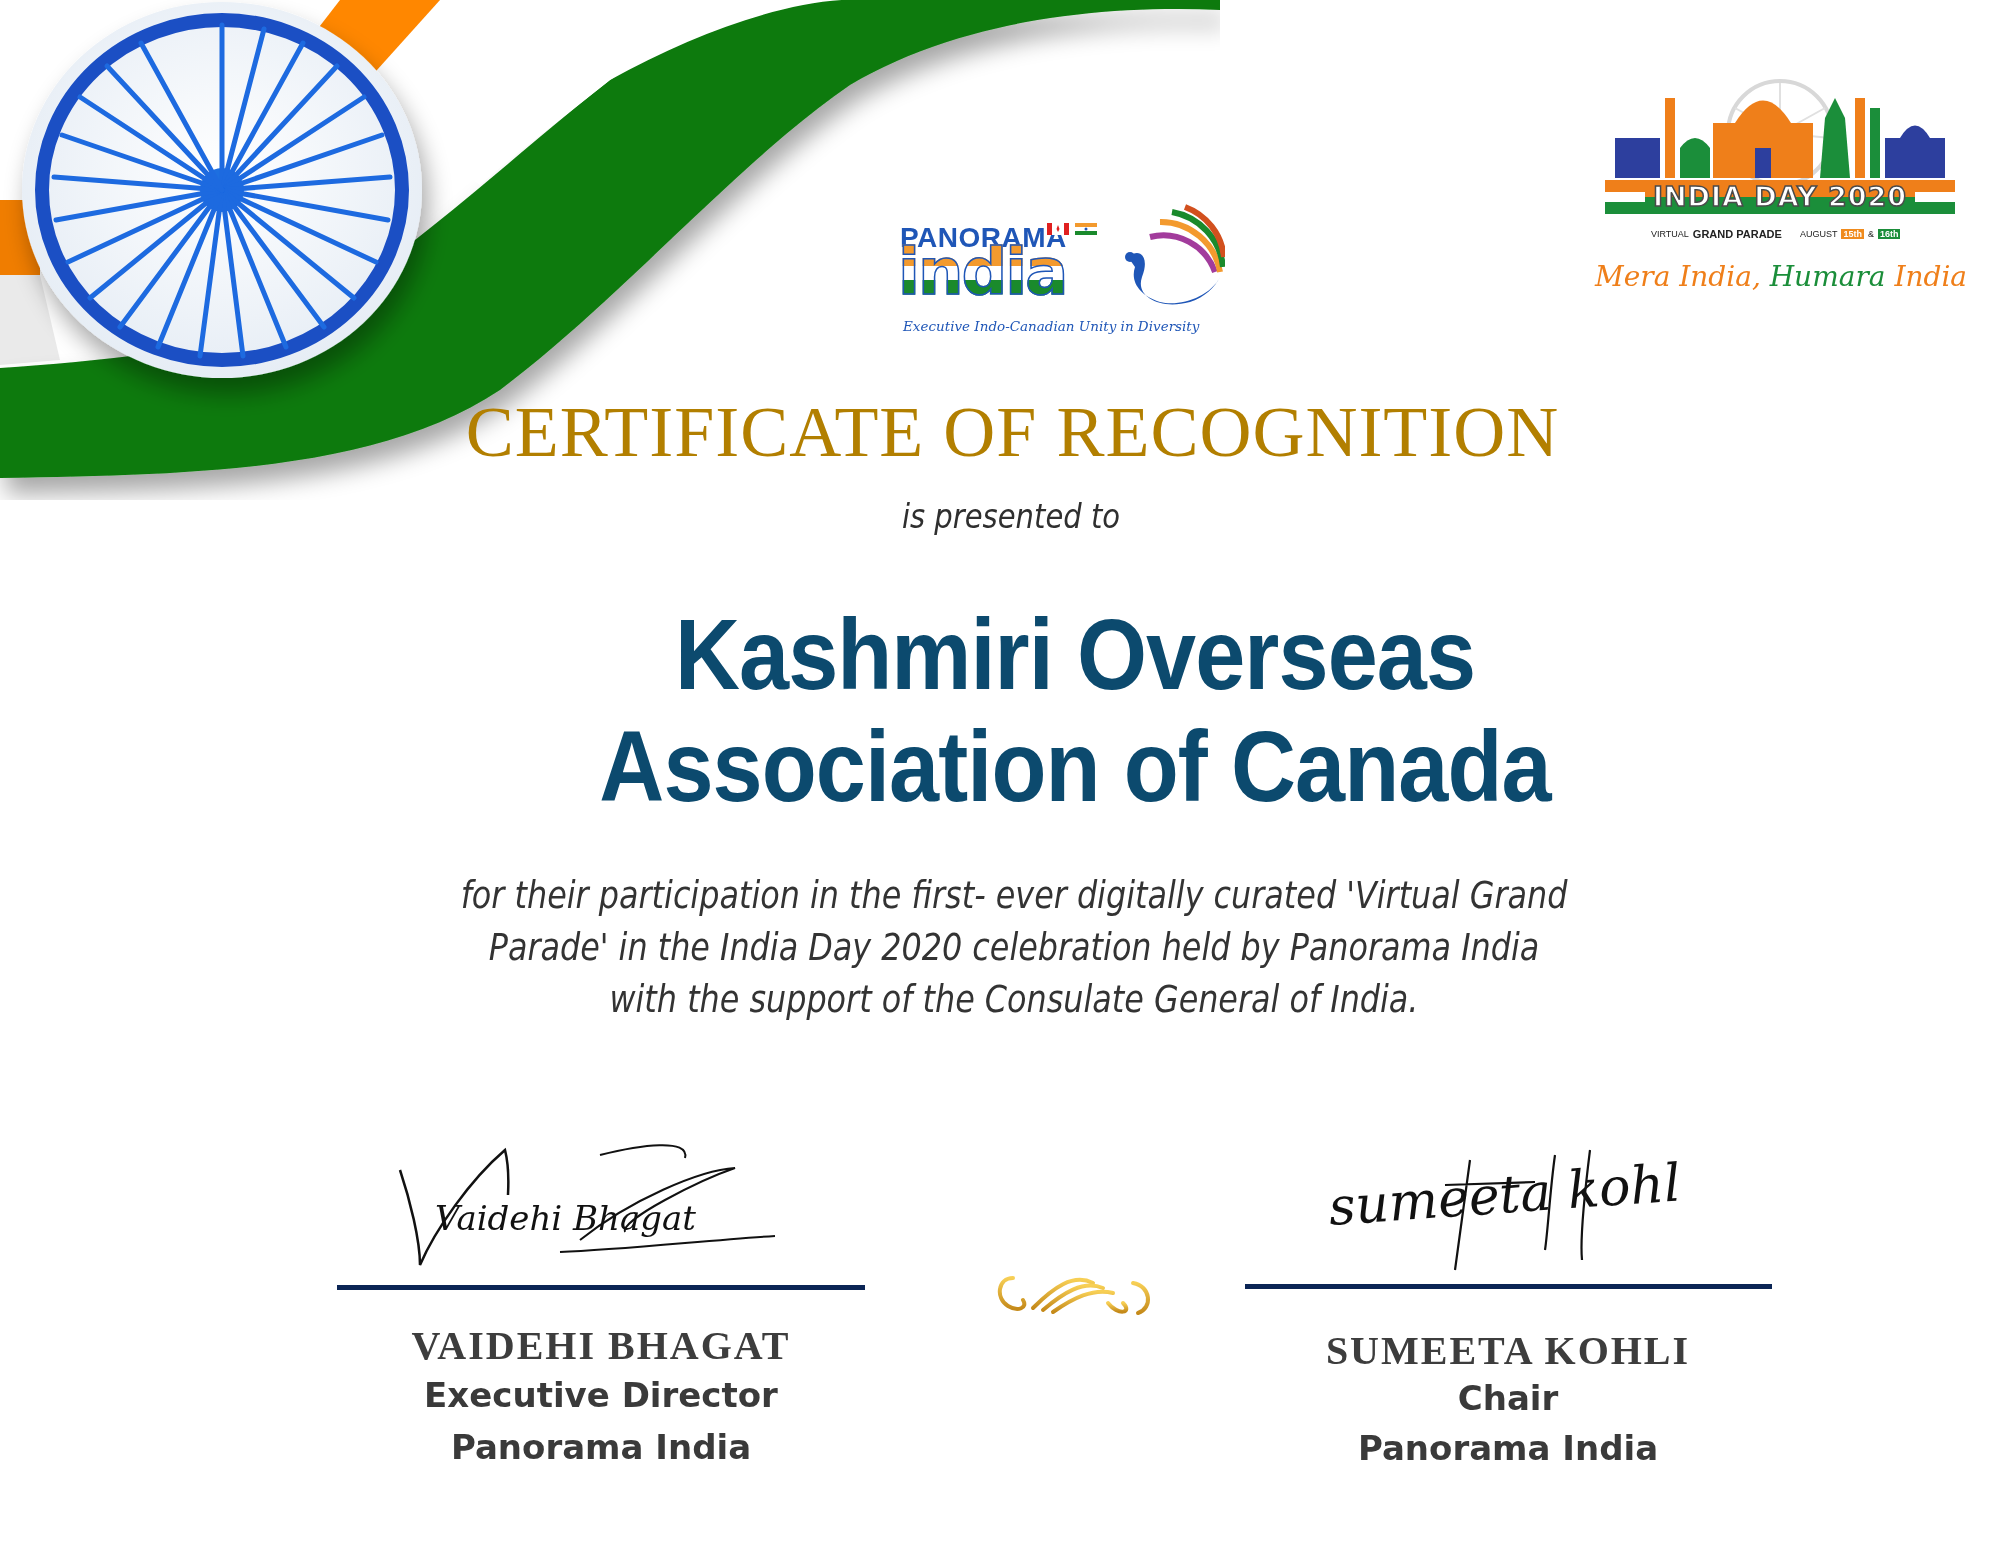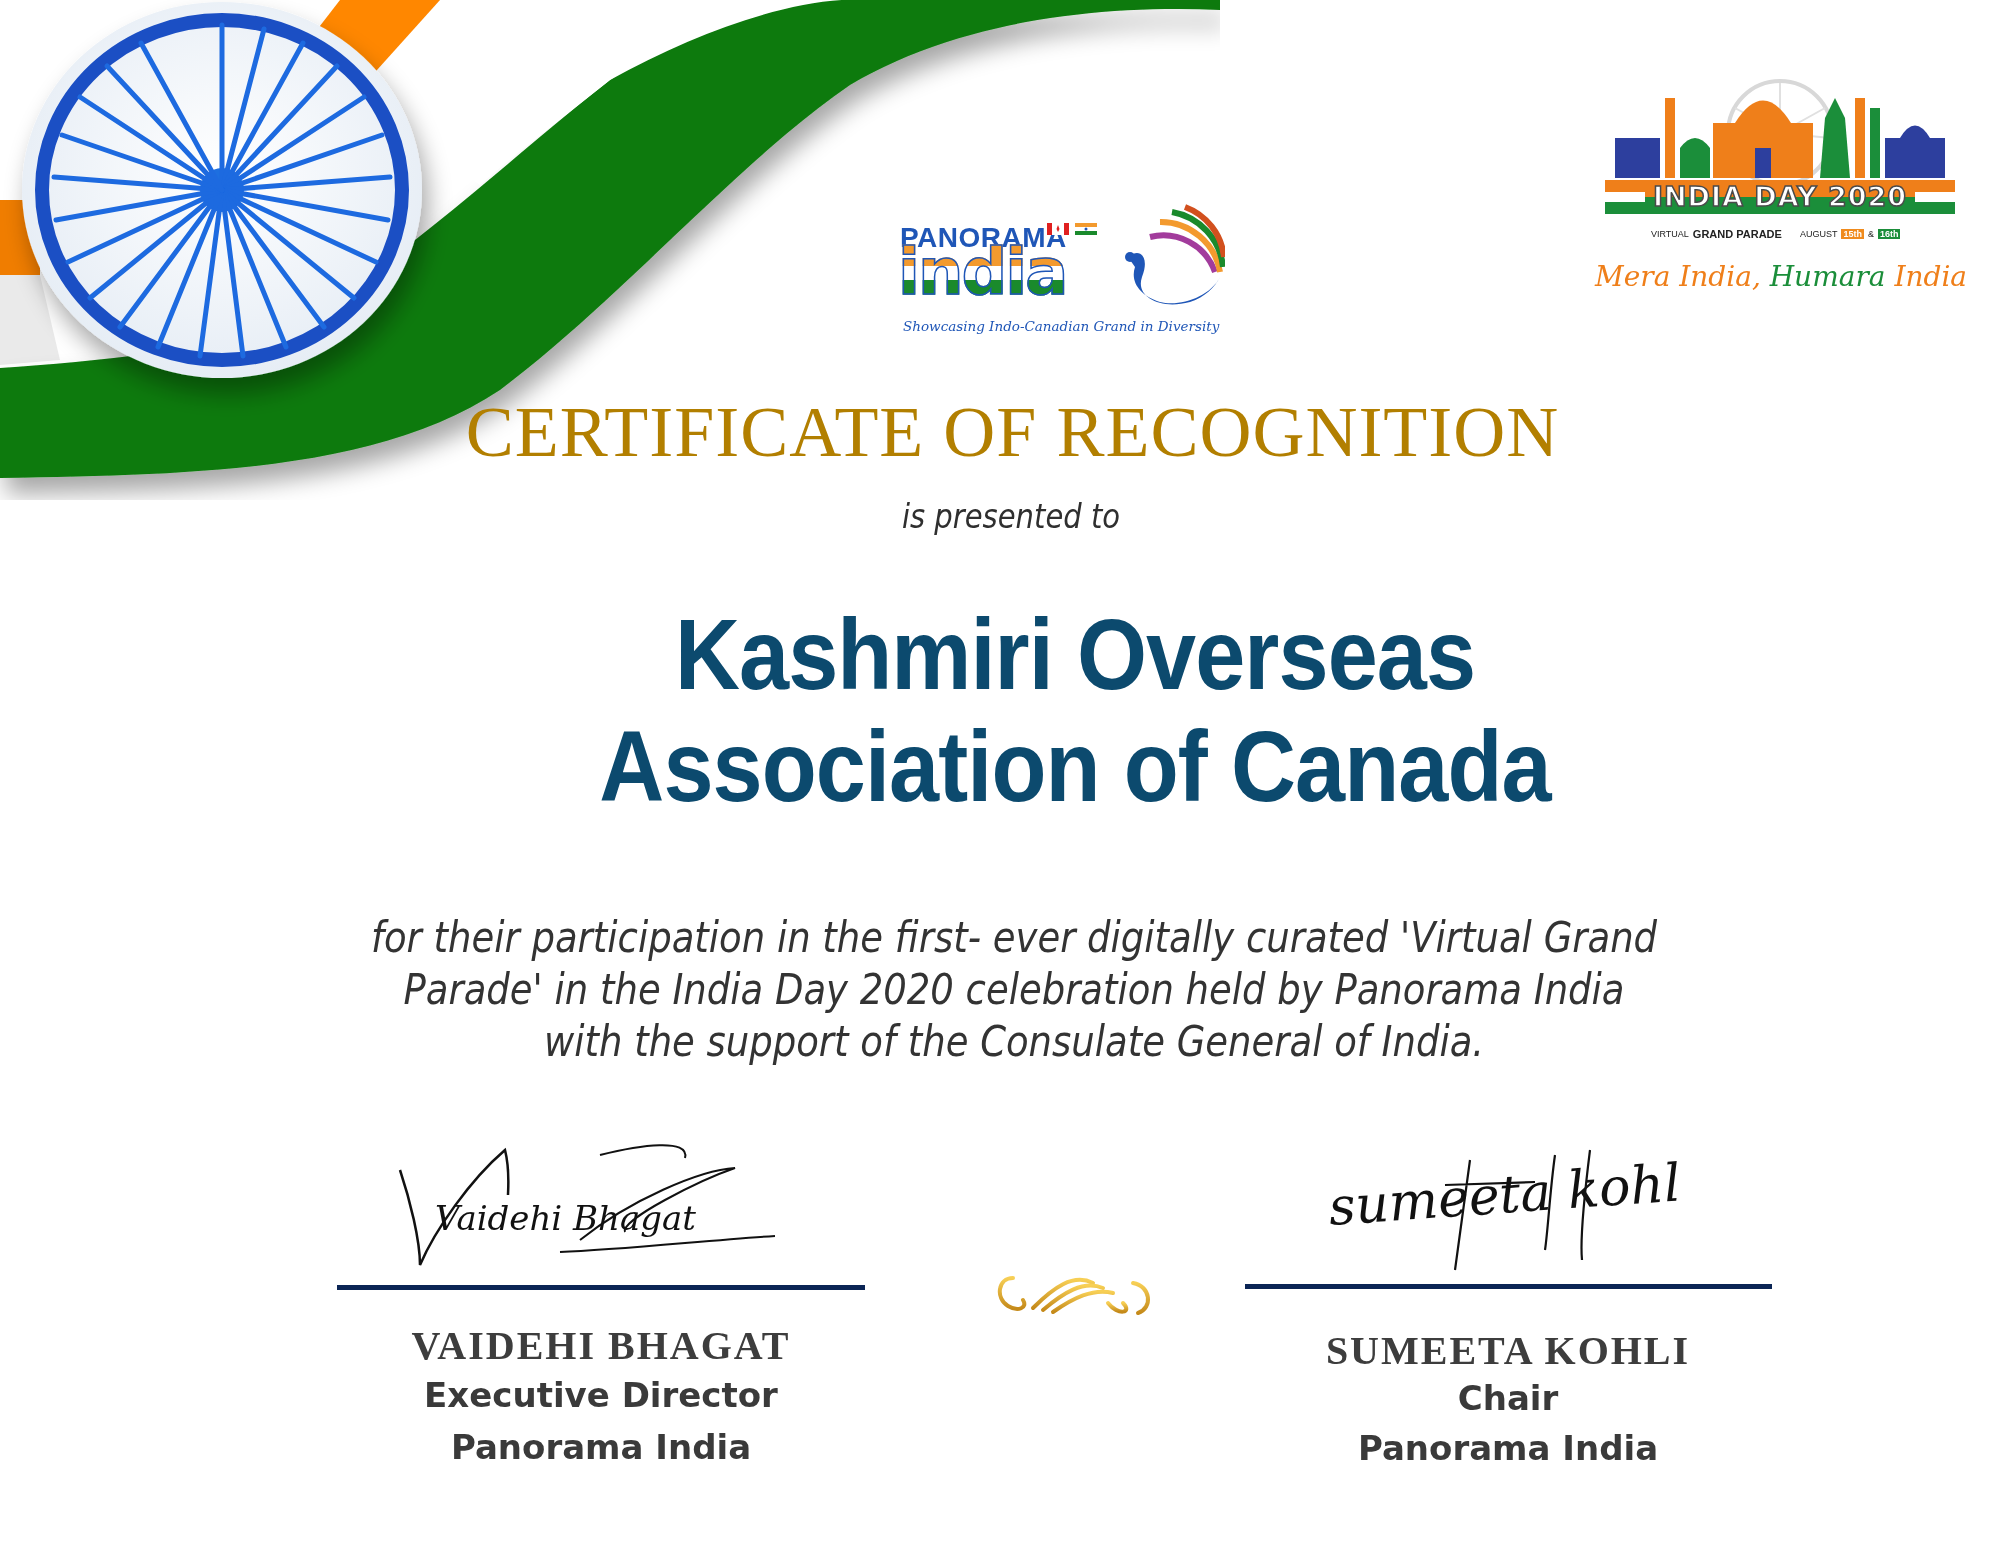--- a/index.html
+++ b/index.html
@@ -124,7 +124,7 @@
     <path d="M8 55 C20 45 30 55 22 75 C15 95 40 108 70 100 C85 95 95 85 100 75 C90 95 60 105 40 100 C20 94 10 80 15 65 Z" fill="#1f56b7"></path>
     <circle cx="10" cy="55" r="5" fill="#1f56b7"></circle>
   </svg>
-  <span class="pl-tag">Showcasing Indo-Canadian Grand in Diversity</span>
+  <span class="pl-tag">Executive Indo-Canadian Unity in Diversity</span>
 </div>
 
 <div id="indiaday-logo" class="abs">

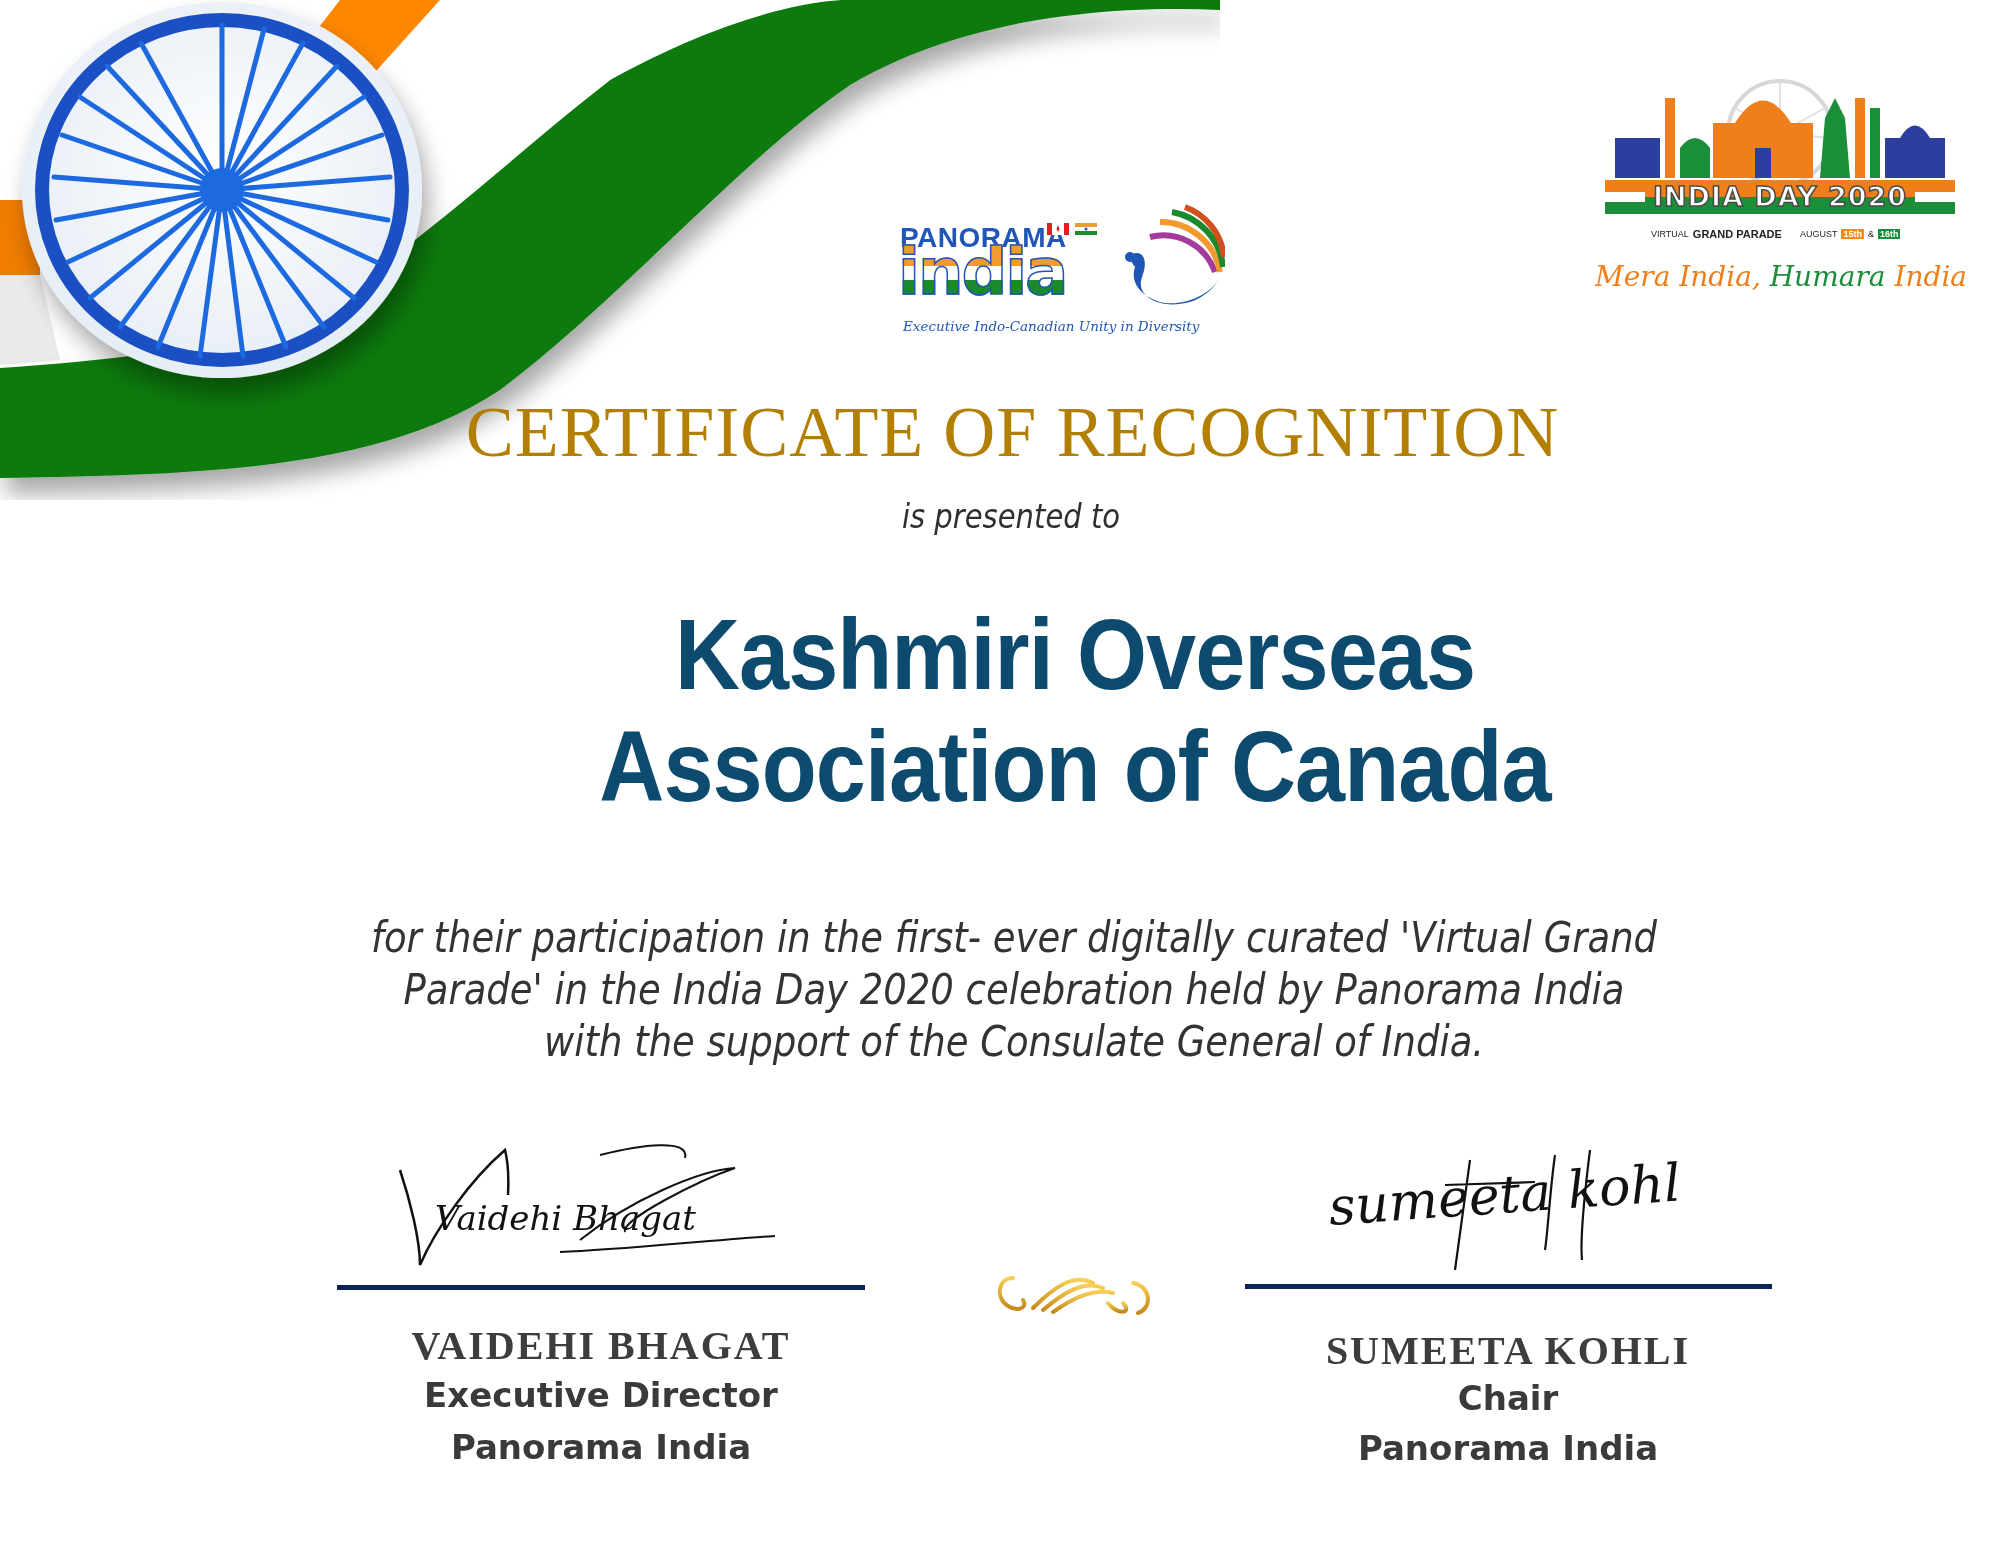--- a/index.html
+++ b/index.html
@@ -26,7 +26,7 @@
   #presented{left:0;width:2000px;top:497px;text-align:center;font-family:"DejaVu Sans",sans-serif;font-style:italic;font-size:33px;color:#2f2f2f;padding-left:25px;box-sizing:border-box;transform:scaleX(0.88);}
   #recipient{left:0;width:2000px;top:598px;text-align:center;font-family:"Liberation Sans",sans-serif;font-weight:bold;font-size:100px;line-height:112px;color:#0c4a6e;padding-left:150px;box-sizing:border-box;letter-spacing:-1px;}
   #recipient div{transform:scaleX(0.9);}
-  #body-text{left:0;width:2000px;top:911px;text-align:center;font-family:"DejaVu Sans",sans-serif;font-style:italic;font-size:43px;line-height:52px;color:#333333;padding-left:28px;box-sizing:border-box;}
+  #body-text{left:0;width:2000px;top:870px;text-align:center;font-family:"DejaVu Sans",sans-serif;font-style:italic;font-size:37px;line-height:52px;color:#333333;padding-left:28px;box-sizing:border-box;}
   #body-text div{transform:scaleX(0.86);}
   .sig-img{position:absolute;}
   .sig-line{position:absolute;height:5px;background:#0b2555;}

